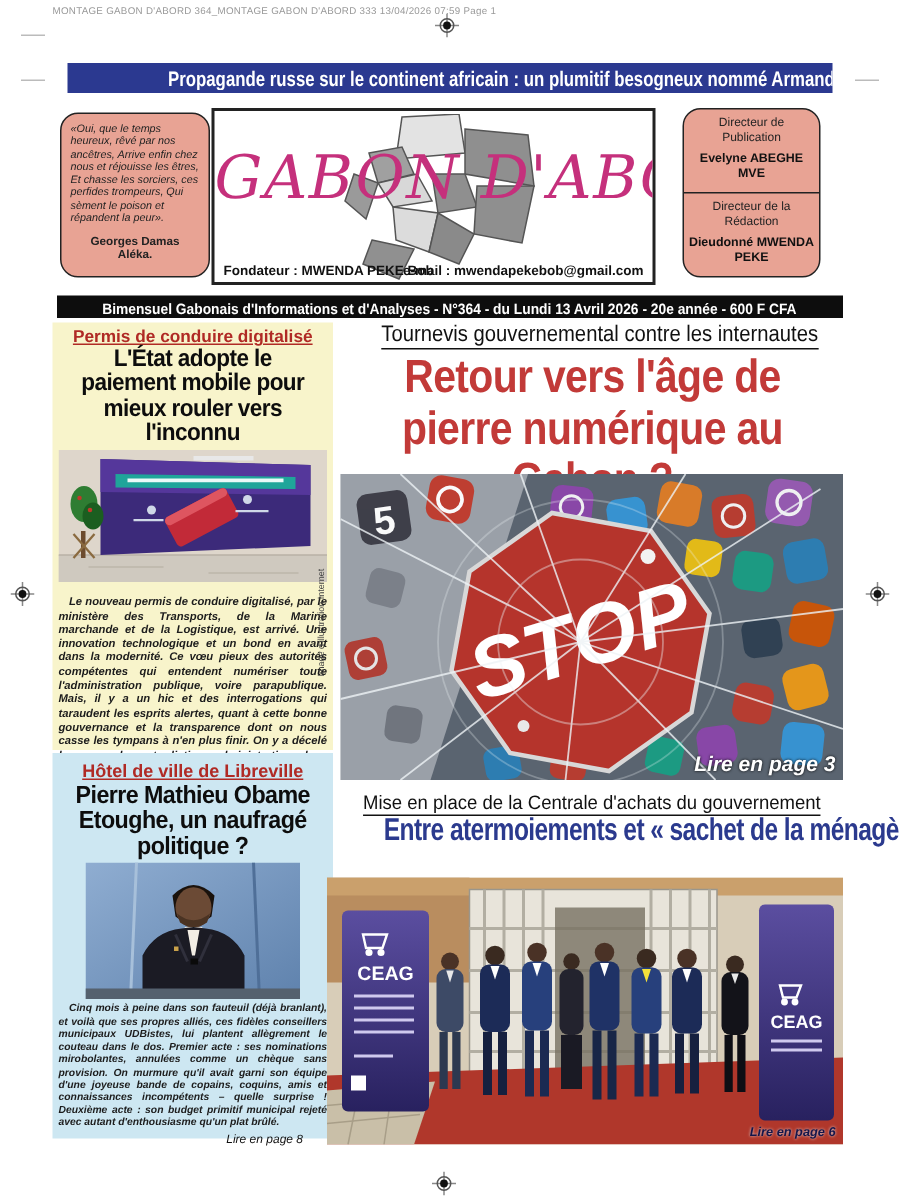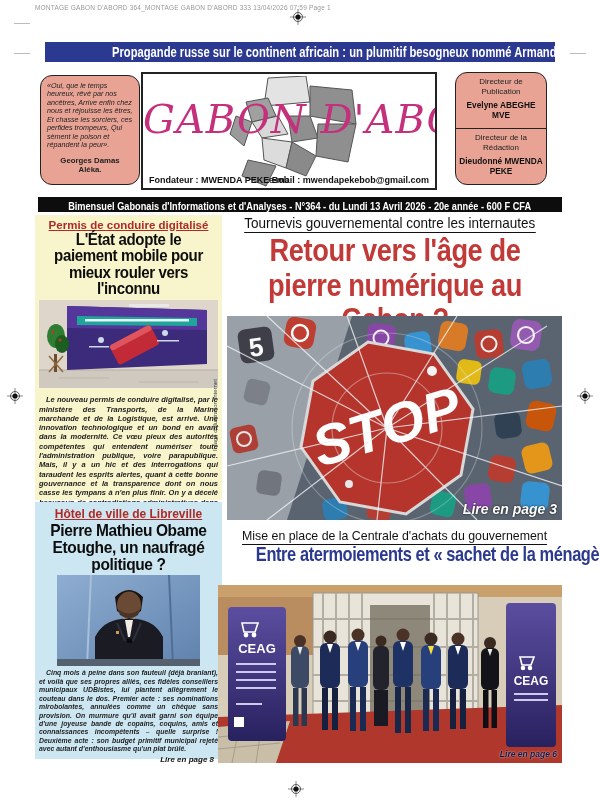--- a/index.html
+++ b/index.html
@@ -54,7 +54,7 @@
   .readmore { font-size:8px; font-weight:bold; font-style:italic; text-align:right; color:#111; margin-top:1px; padding-right:4px; }
 
   
-  .kicker-main { left:228px; top:214px; width:334px; text-align:left; color:#111; }
+  .kicker-main { left:228px; top:214px; width:334px; text-align:right; color:#111; }
   .kicker-main span { display:inline-block; white-space:nowrap; font-size:15px; transform:scaleX(.9); transform-origin:center;
     border-bottom:1.5px solid #111; padding-bottom:1px; }
   .headline-main { left:228px; top:234px; width:334px; text-align:center; color:#c23a38; font-weight:bold;

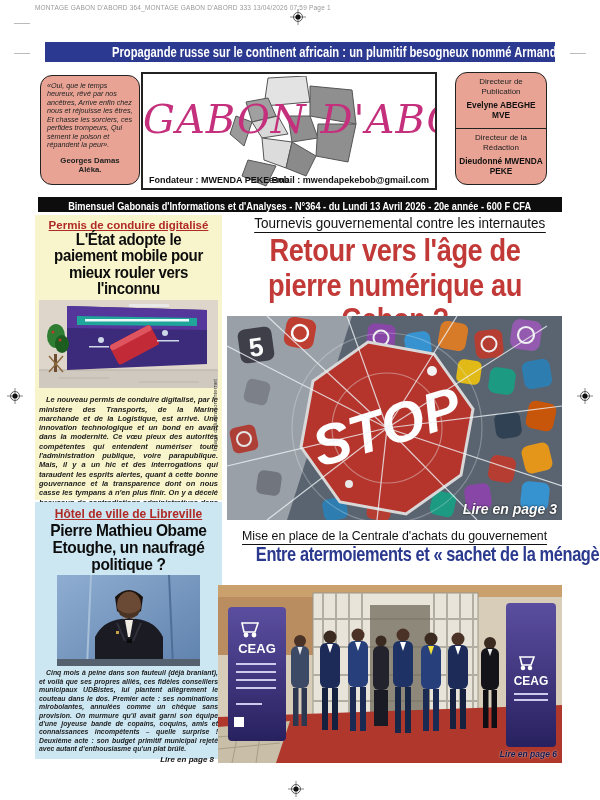--- a/index.html
+++ b/index.html
@@ -51,7 +51,7 @@
   .lead { font-style:italic; font-weight:bold; color:#1c1c1c; text-align:justify; }
   .article1 .lead { font-size:7.5px; line-height:1.24; margin-top:3px; text-indent:7px; }
   .article2 .lead { font-size:6.9px; line-height:1.22; margin-top:3px; text-indent:7px; }
-  .readmore { font-size:8px; font-weight:bold; font-style:italic; text-align:right; color:#111; margin-top:1px; padding-right:4px; }
+  .readmore { font-size:8px; font-weight:normal; font-style:italic; text-align:right; color:#111; margin-top:1px; padding-right:16px; }
 
   
   .kicker-main { left:228px; top:214px; width:334px; text-align:right; color:#111; }

